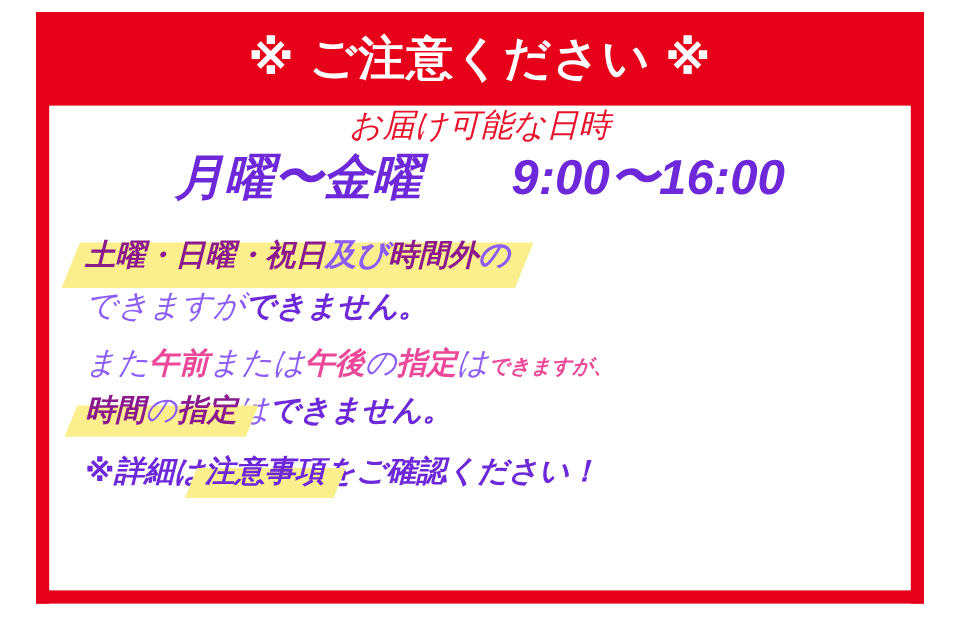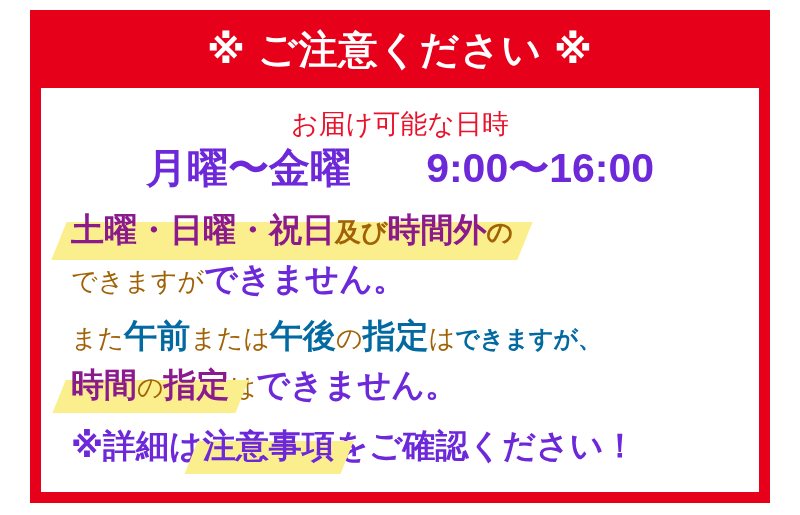--- a/index.html
+++ b/index.html
@@ -44,8 +44,9 @@
   }
 
   #notice-body {
-    padding: 20px 18px 0 18px;
+    padding: 0 18px 0 18px;
     position: relative;
+    font-style: italic;
   }
 
   

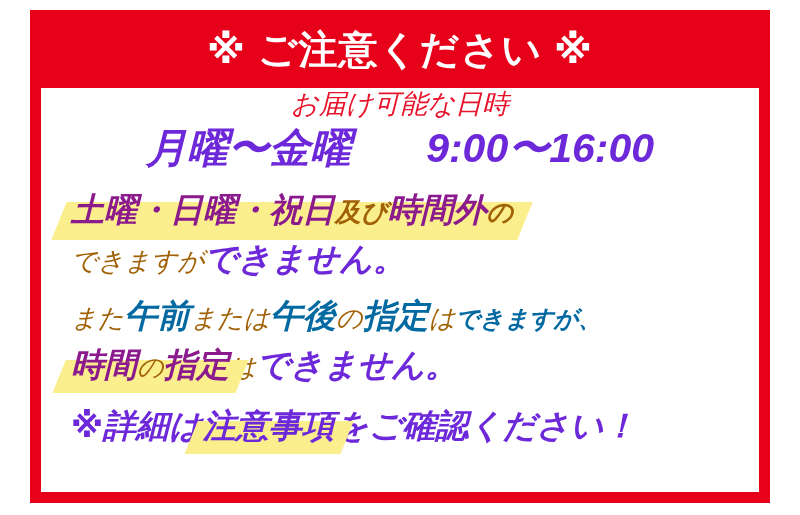--- a/index.html
+++ b/index.html
@@ -88,7 +88,7 @@
   .t-purple { color: #8B1A8C; font-weight: bold; }
   .t-green  { color: #0369a1; font-weight: bold; }
 
-  .sz-lg { font-size: 33px; }
+  .sz-lg { font-size: 25px; }
   .sz-md { font-size: 26px; }
   .sz-sm { font-size: 24px; }
 

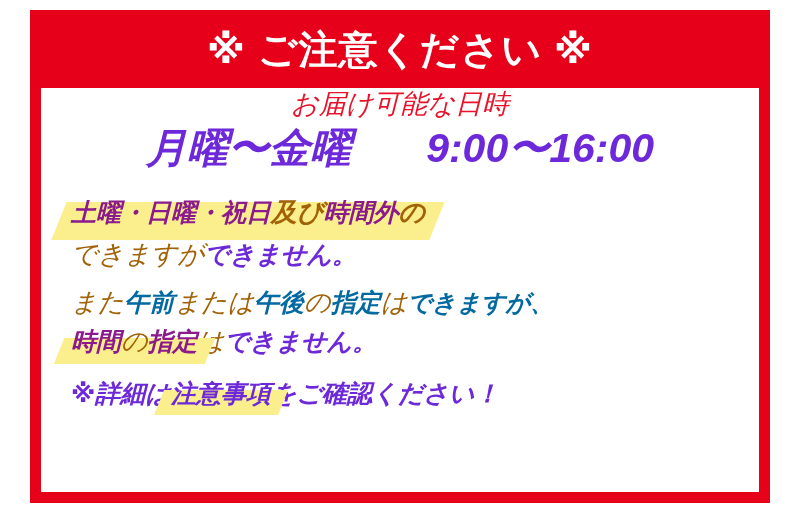--- a/index.html
+++ b/index.html
@@ -83,7 +83,7 @@
   .line-lg { font-size: 33px; font-weight: bold; }
 
   
-  .t-black  { color: #a16207; }
+  .t-black  { color: #8b5cf6; }
   .t-red    { color: #6d28d9; font-weight: bold; }
   .t-purple { color: #8B1A8C; font-weight: bold; }
   .t-green  { color: #0369a1; font-weight: bold; }

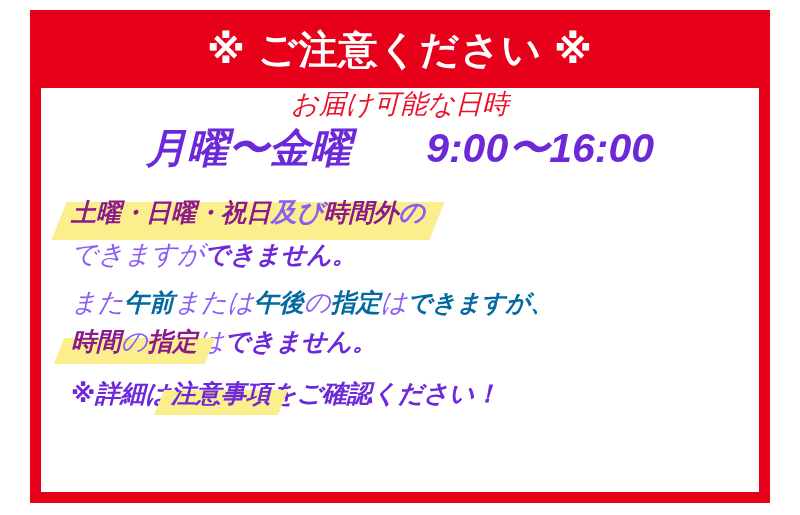--- a/index.html
+++ b/index.html
@@ -86,7 +86,7 @@
   .t-black  { color: #8b5cf6; }
   .t-red    { color: #6d28d9; font-weight: bold; }
   .t-purple { color: #8B1A8C; font-weight: bold; }
-  .t-green  { color: #0369a1; font-weight: bold; }
+  .t-green  { color: #ec4899; font-weight: bold; }
 
   .sz-lg { font-size: 25px; }
   .sz-md { font-size: 26px; }

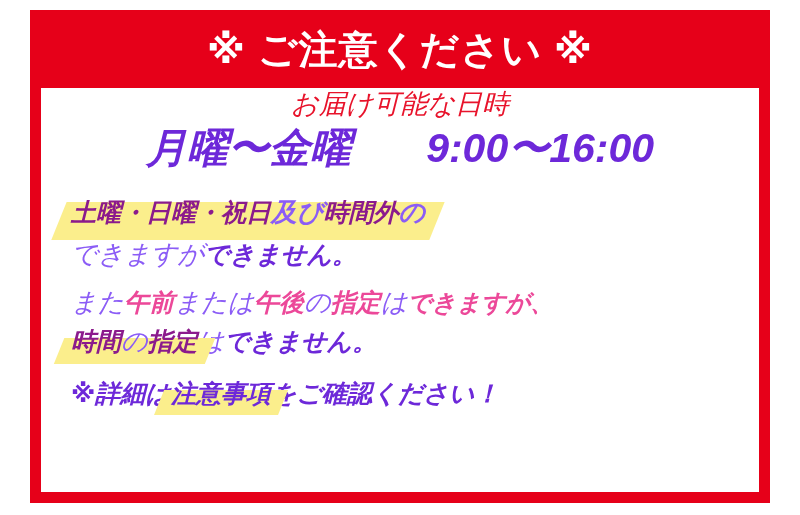--- a/index.html
+++ b/index.html
@@ -90,7 +90,7 @@
 
   .sz-lg { font-size: 25px; }
   .sz-md { font-size: 26px; }
-  .sz-sm { font-size: 24px; }
+  .sz-sm { font-size: 17px; }
 
   
   .hl {

